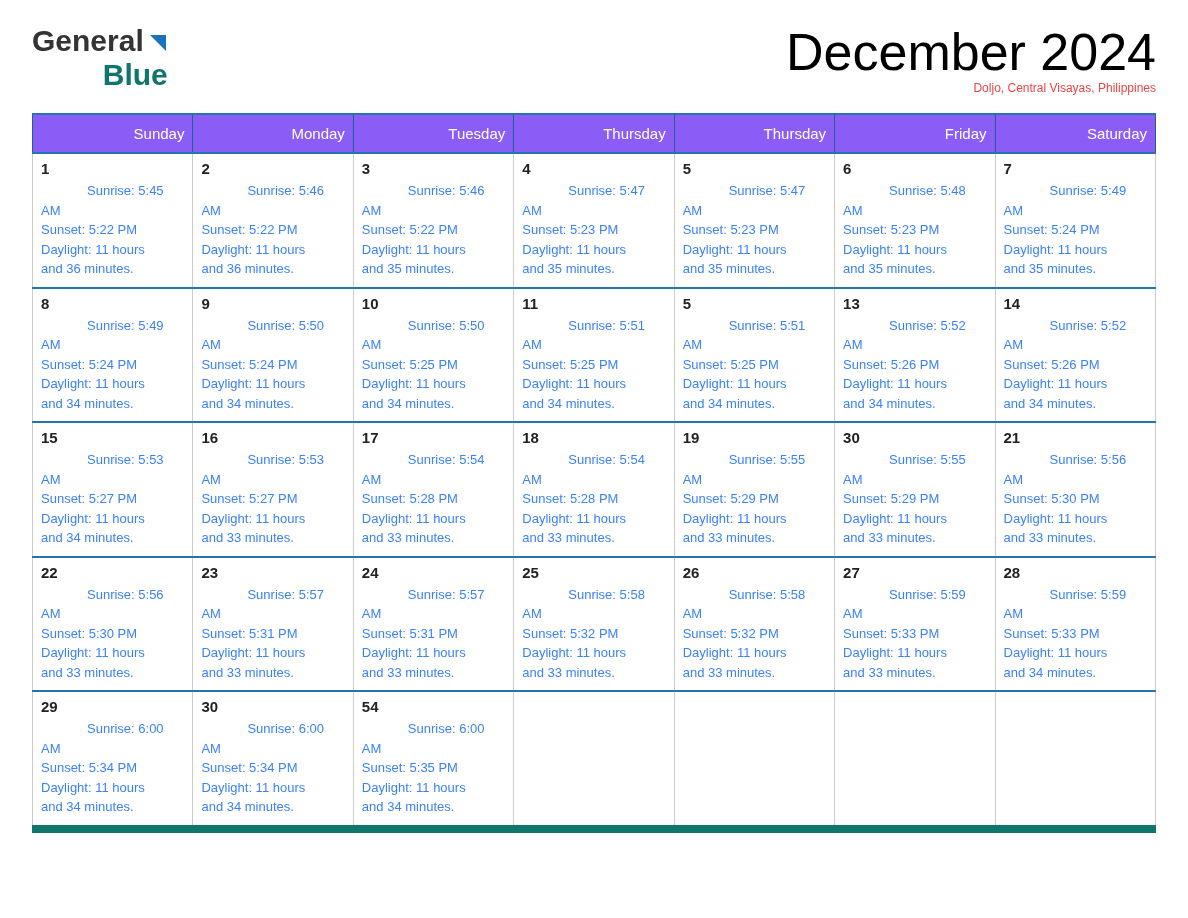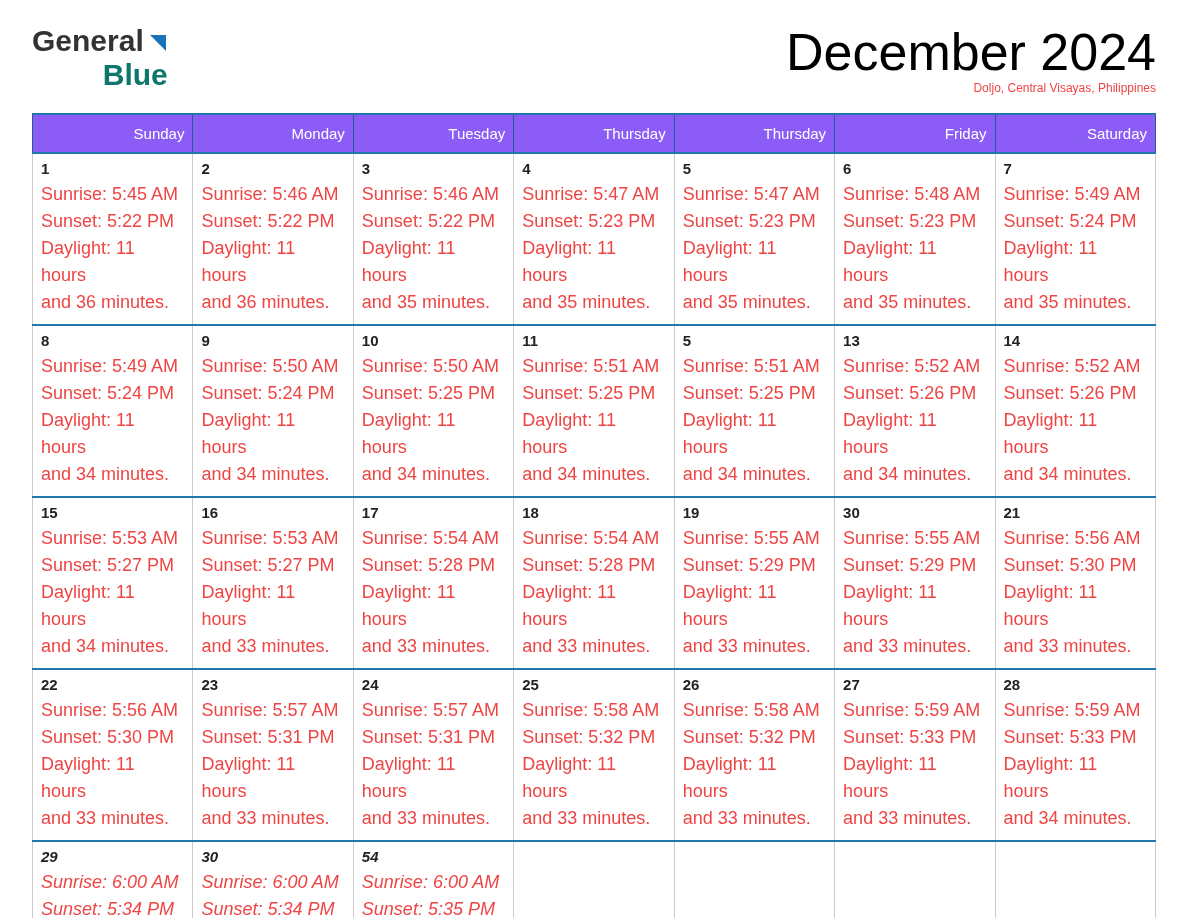--- a/index.html
+++ b/index.html
@@ -71,9 +71,10 @@
       margin-bottom: 4px;
     }
     .day-info {
-      font-size: 18px;
-      color: #ef4444;
+      font-size: 13px;
+      color: #3b82f6;
       line-height: 1.5;
+      margin-left: 46px;
     }
     .calendar tr:last-child td {
       border-bottom: 8px solid #0f766e;

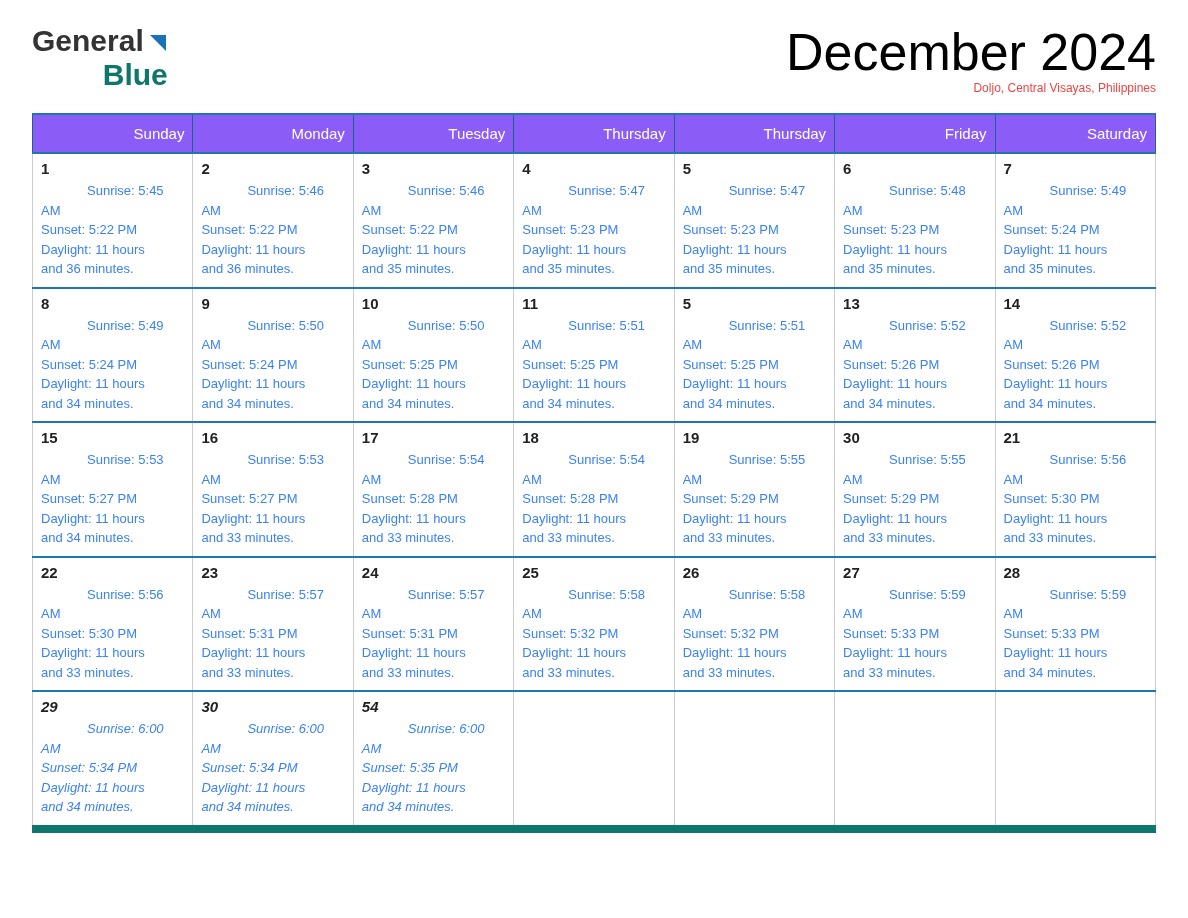--- a/index.html
+++ b/index.html
@@ -78,7 +78,6 @@
     }
     .calendar tr:last-child td {
       border-bottom: 8px solid #0f766e;
-      font-style: italic;
     }
     .calendar thead tr th {
       border-top: 2px solid #2176ae;

